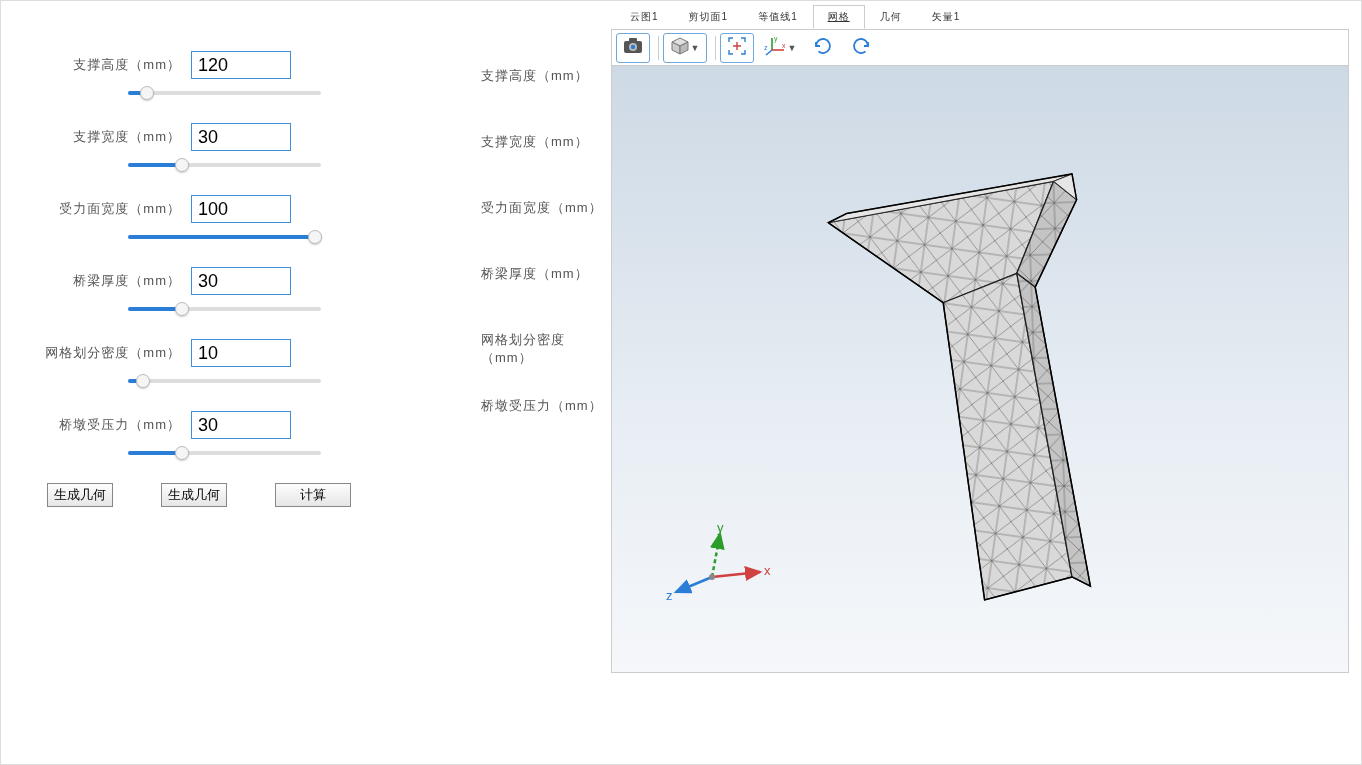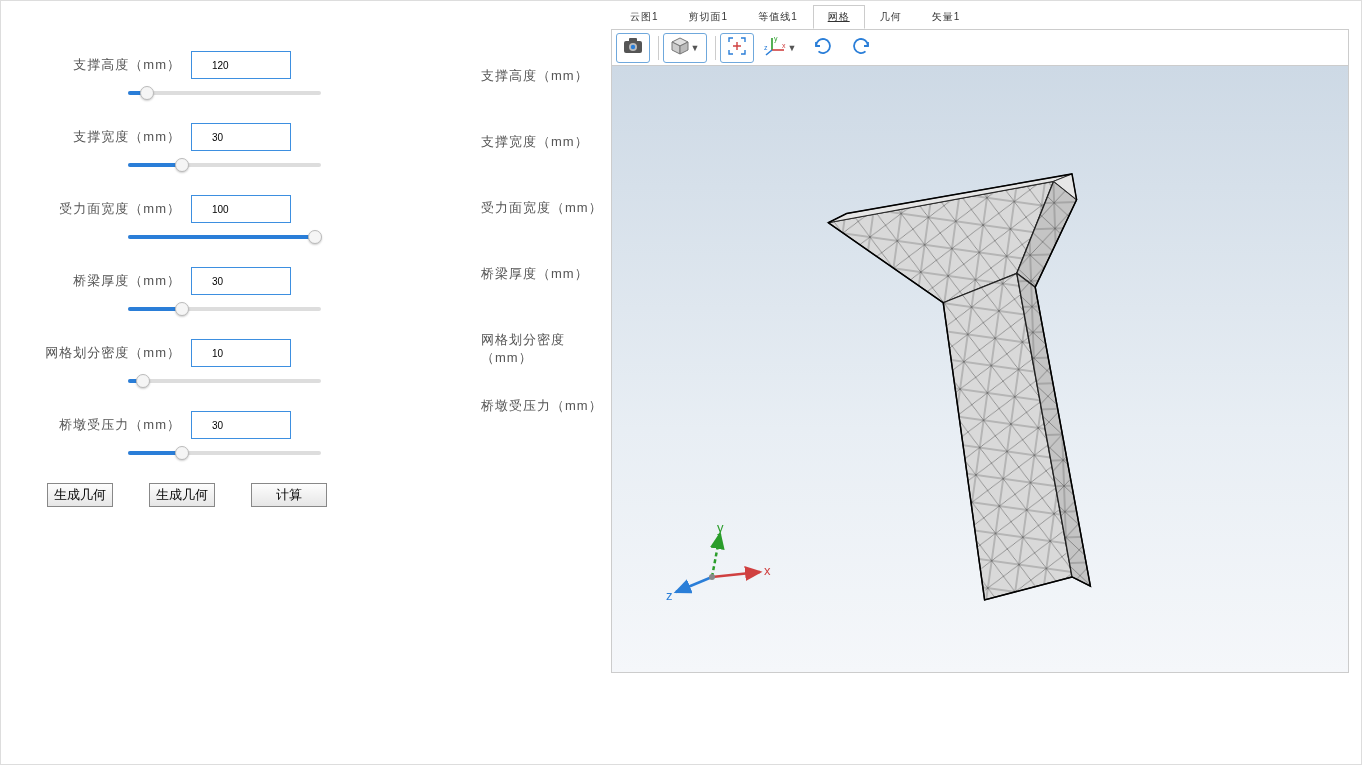--- a/index.html
+++ b/index.html
@@ -8,7 +8,7 @@
   .left-panel { width:480px; padding:50px 20px 0 20px; }
   .param-row { display:flex; align-items:center; margin-bottom:6px; }
   .param-label { width:170px; text-align:right; padding-right:10px; color:#555; letter-spacing:1px;}
-  .param-input { width:100px; height:28px; border:1px solid #3d8fe0; padding:2px 20px; font-size:10px; }
+  .param-input { width:100px; height:28px; border:1px solid #3d8fe0; padding:2px 6px; font-size:18px; }
   .slider-wrap { margin:0 0 22px 107px; width:193px; position:relative; height:16px; }
   .slider-track { position:absolute; top:6px; left:0; right:0; height:4px; background:#ddd; border-radius:2px;}
   .slider-fill { position:absolute; top:6px; left:0; height:4px; background:#2a7ed8; border-radius:2px;}

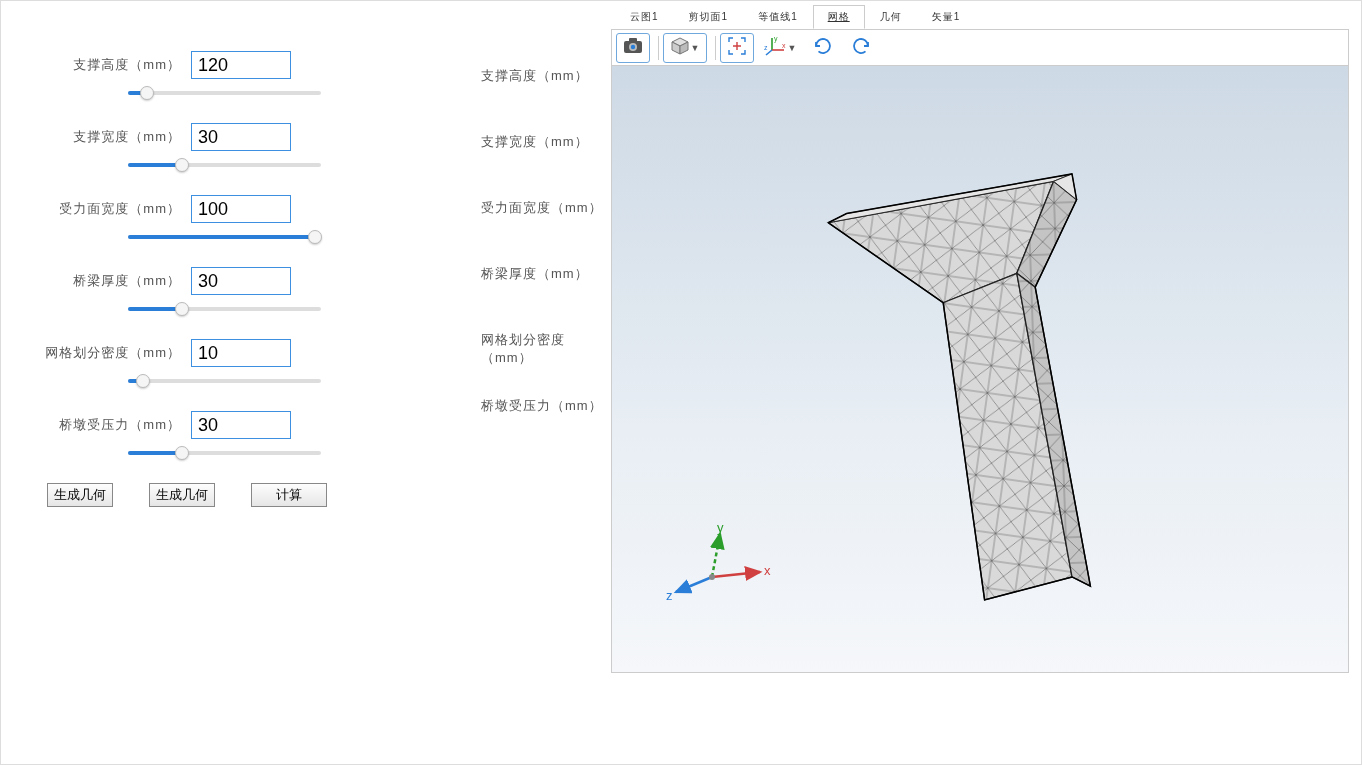--- a/index.html
+++ b/index.html
@@ -13,7 +13,7 @@
   .slider-track { position:absolute; top:6px; left:0; right:0; height:4px; background:#ddd; border-radius:2px;}
   .slider-fill { position:absolute; top:6px; left:0; height:4px; background:#2a7ed8; border-radius:2px;}
   .slider-thumb { position:absolute; top:1px; width:14px; height:14px; background:#f5f5f5; border:1px solid #bbb; border-radius:50%; box-shadow:0 1px 2px rgba(0,0,0,.2);}
-  .button-row { display:flex; gap:36px; margin-top:20px; padding-left:26px;}
+  .button-row { display:flex; gap:48px; margin-top:20px; padding-left:26px;}
   .btn { padding:2px 6px; border:1px solid #888; background:linear-gradient(#fdfdfd,#e6e6e6); font-size:13px; cursor:pointer; font-family:inherit;}
   .btn.wide { padding:2px 24px; }
   .right-labels { width:130px; padding-top:58px;}

